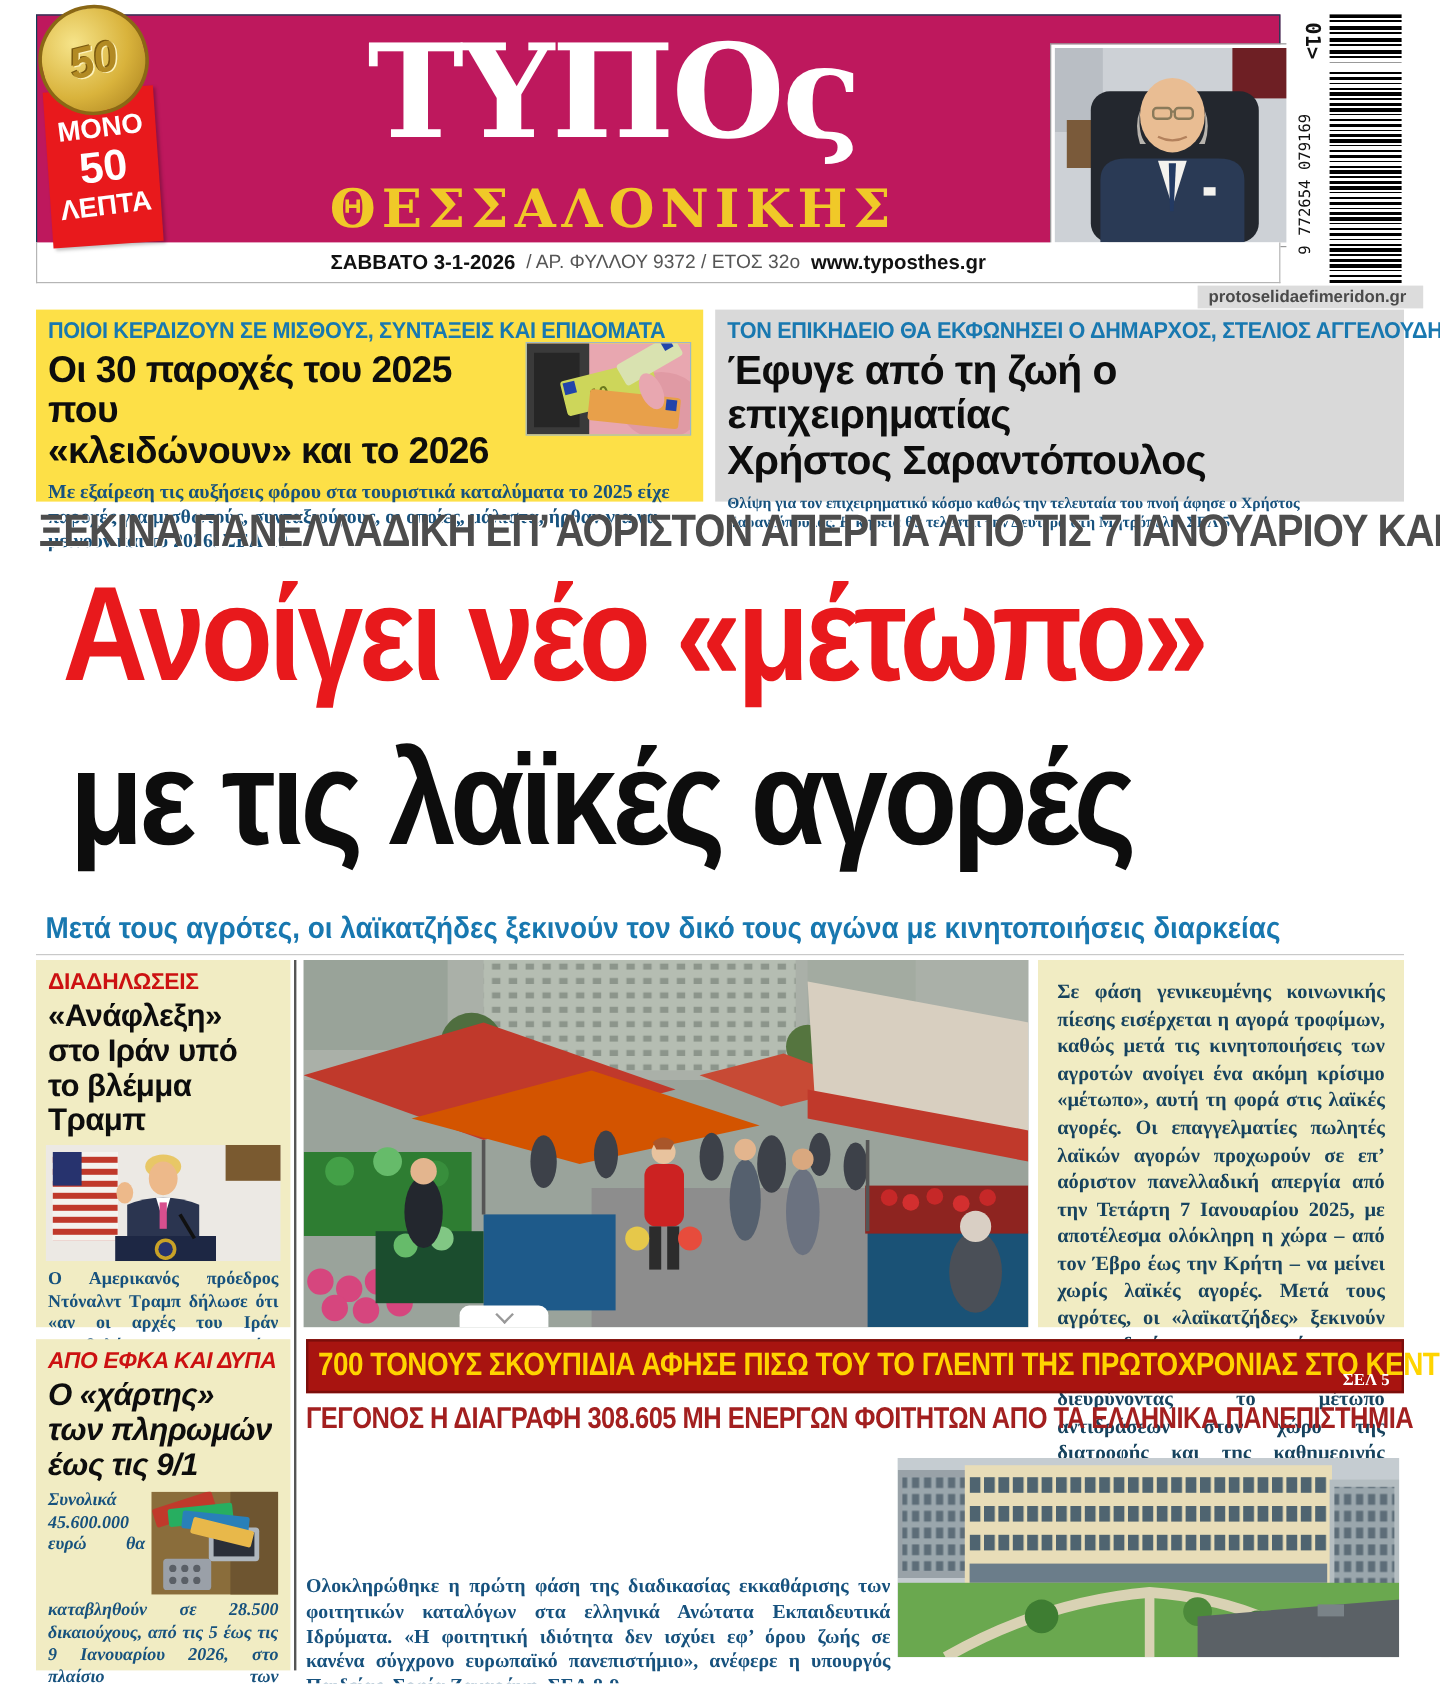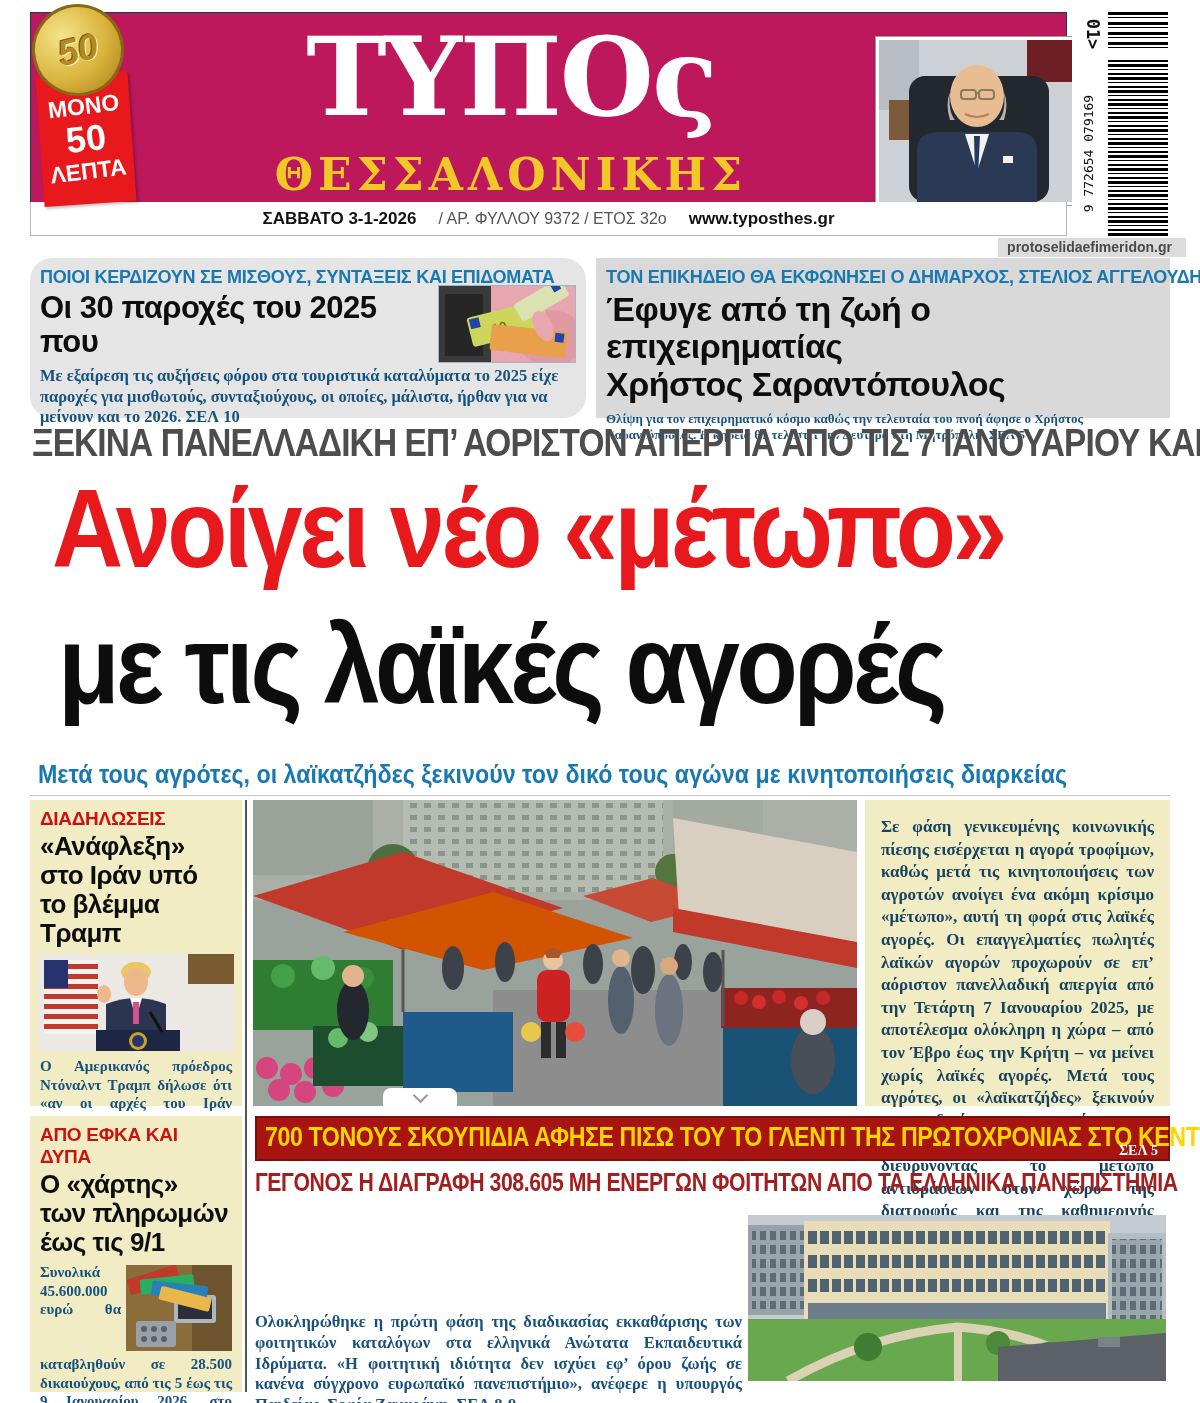--- a/index.html
+++ b/index.html
@@ -27,7 +27,7 @@
   .portrait{left:845px;top:24px;width:196px;height:162px;background:#cfd2d6;border:3px solid #fff;
     outline:1px solid #9a9a9a;overflow:hidden;}
   .date-strip{left:30px;top:202px;width:1035px;height:33px;background:#fff;border:1px solid #b5b5b5;border-top:none;
-    display:flex;align-items:center;justify-content:center;gap:22px;}
+    display:flex;align-items:center;justify-content:center;gap:9px;}
   .date-strip .d{font-weight:800;font-size:17px;color:#111;}
   .date-strip .i{font-weight:500;font-size:16px;color:#555;}
   .date-strip .w{font-weight:800;font-size:17px;color:#111;}

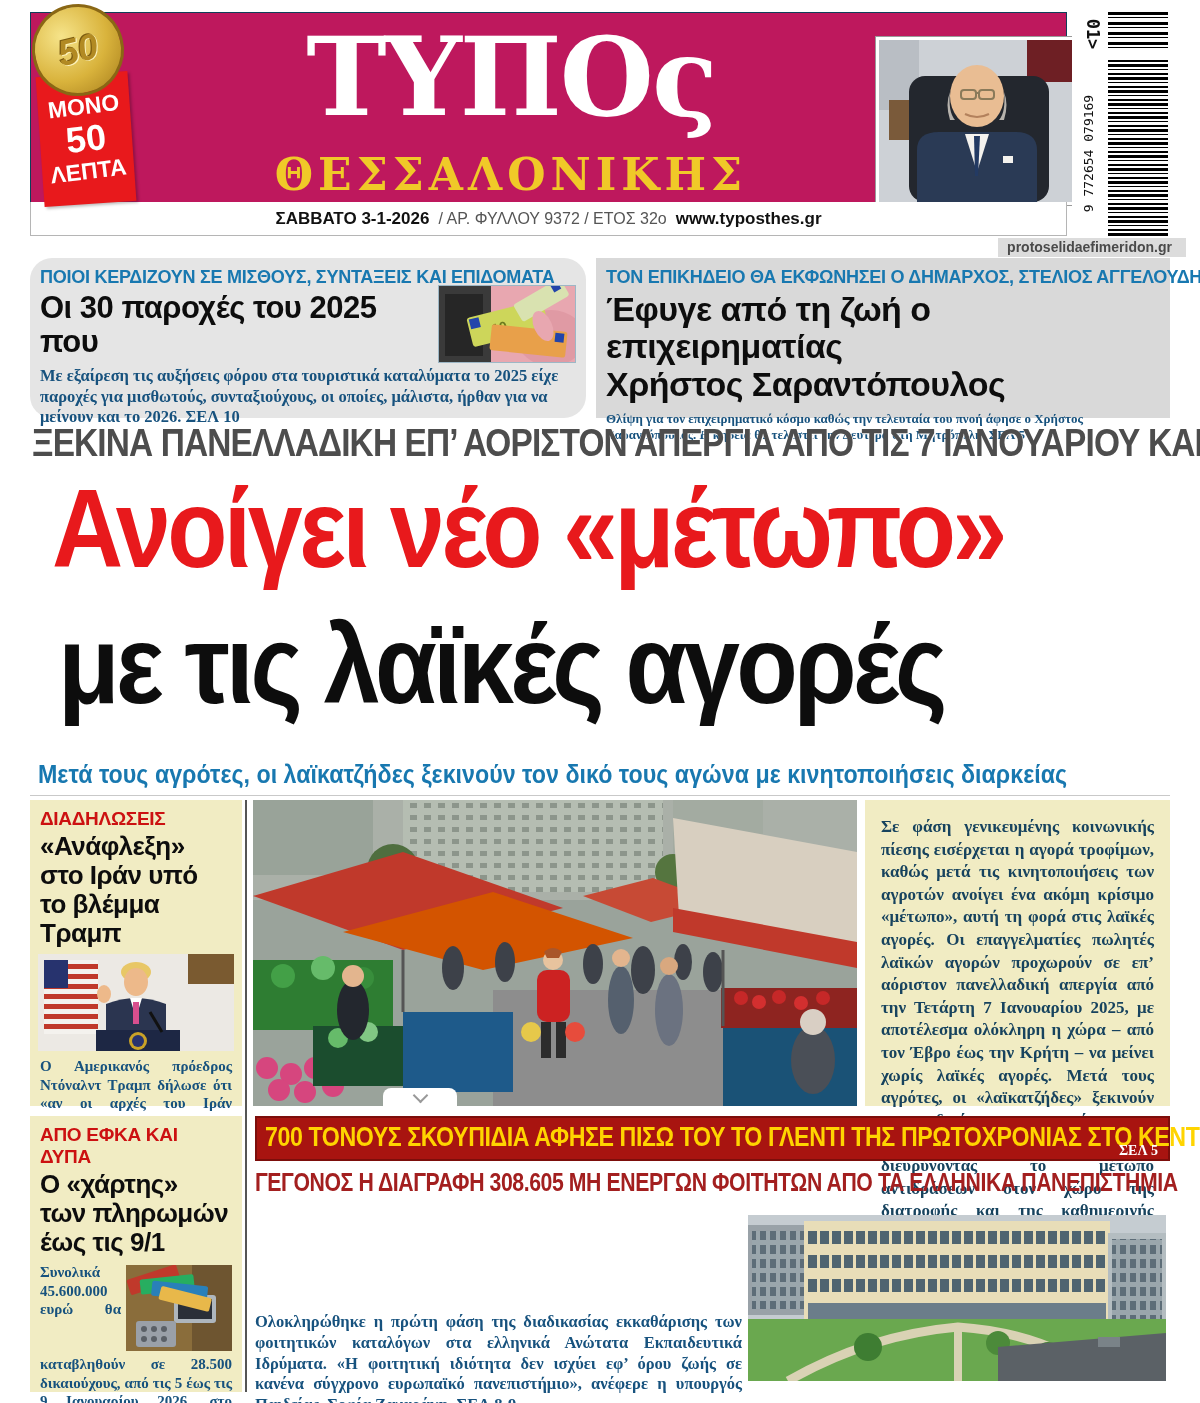--- a/index.html
+++ b/index.html
@@ -47,7 +47,7 @@
 
   
   .box{padding:8px 10px;box-sizing:border-box;}
-  .tl{left:30px;top:258px;width:556px;height:160px;background:#e5e5e5;border-radius:22px;}
+  .tl{left:30px;top:258px;width:556px;height:160px;background:#fde047;}
   .tr{left:596px;top:258px;width:574px;height:160px;background:#d9d9d9;}
   .kicker-blue{color:#1878b0;font-weight:800;font-size:19px;letter-spacing:-0.3px;white-space:nowrap;
     transform:scaleX(.95);transform-origin:left;}

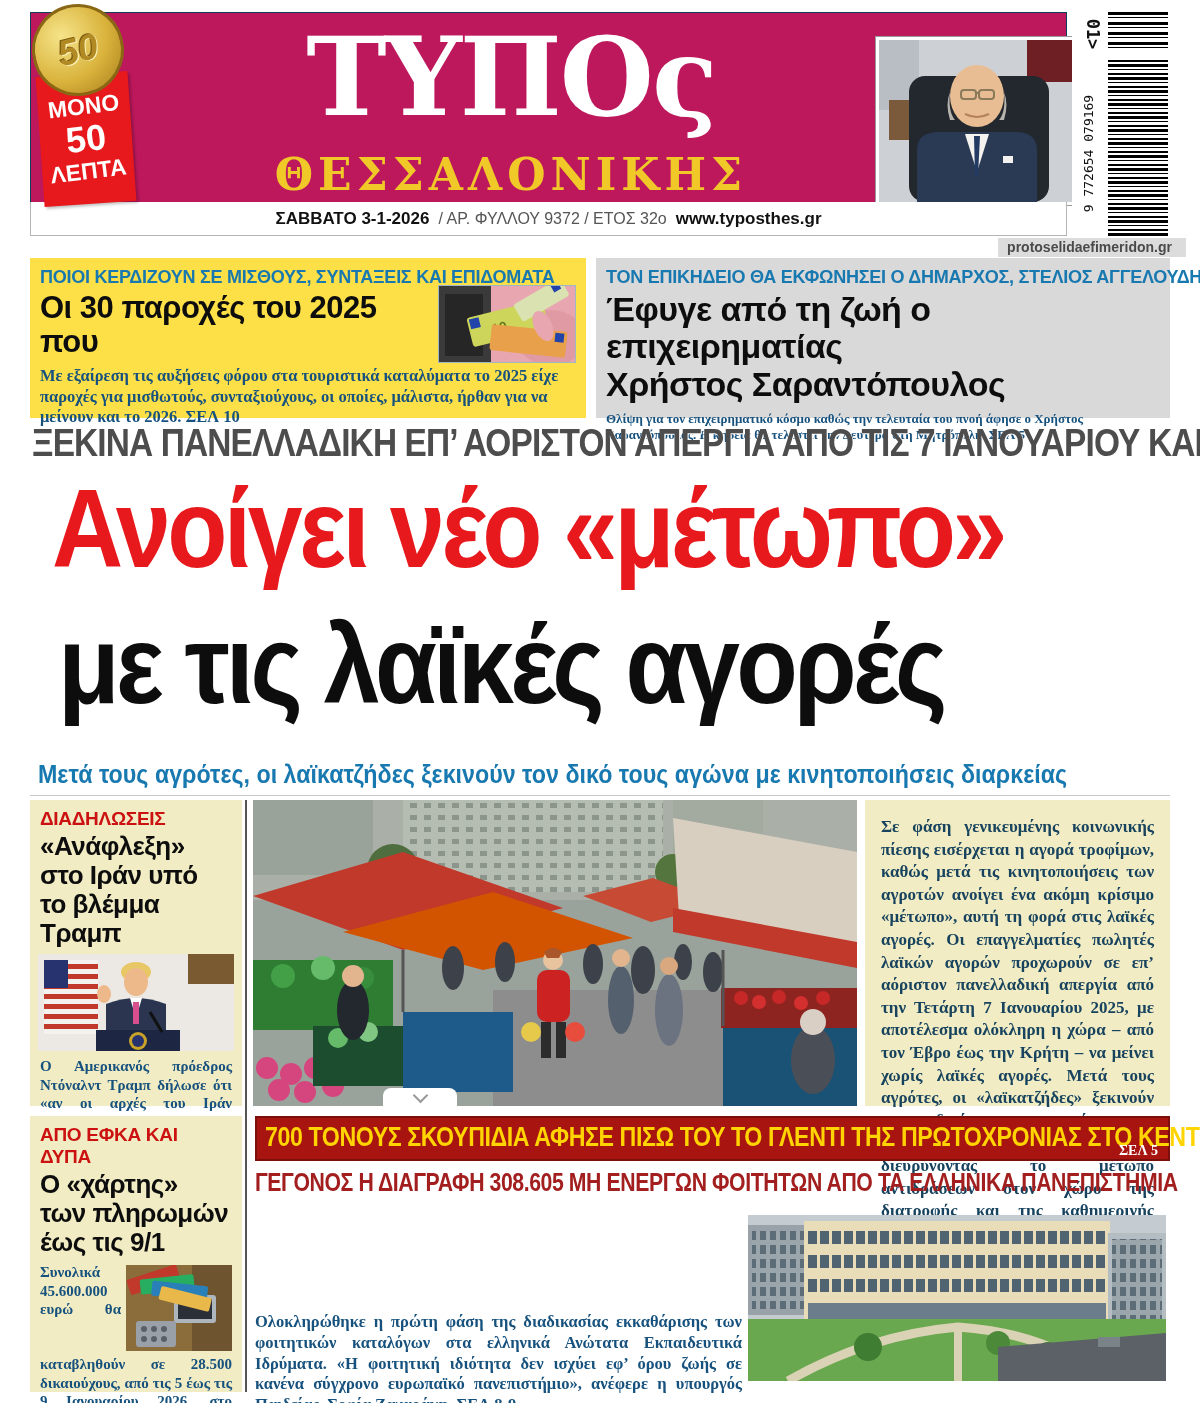--- a/index.html
+++ b/index.html
@@ -160,6 +160,7 @@
     <div class="kicker-blue">ΠΟΙΟΙ ΚΕΡΔΙΖΟΥΝ ΣΕ ΜΙΣΘΟΥΣ, ΣΥΝΤΑΞΕΙΣ ΚΑΙ ΕΠΙΔΟΜΑΤΑ</div>
     <div class="hl">
       <span style="display:block">Οι 30 παροχές του 2025 που</span>
+      <span style="display:block">«κλειδώνουν» και το 2026</span>
     </div>
     <div class="euro-photo">
       <svg width="136" height="76" viewBox="0 0 136 76">

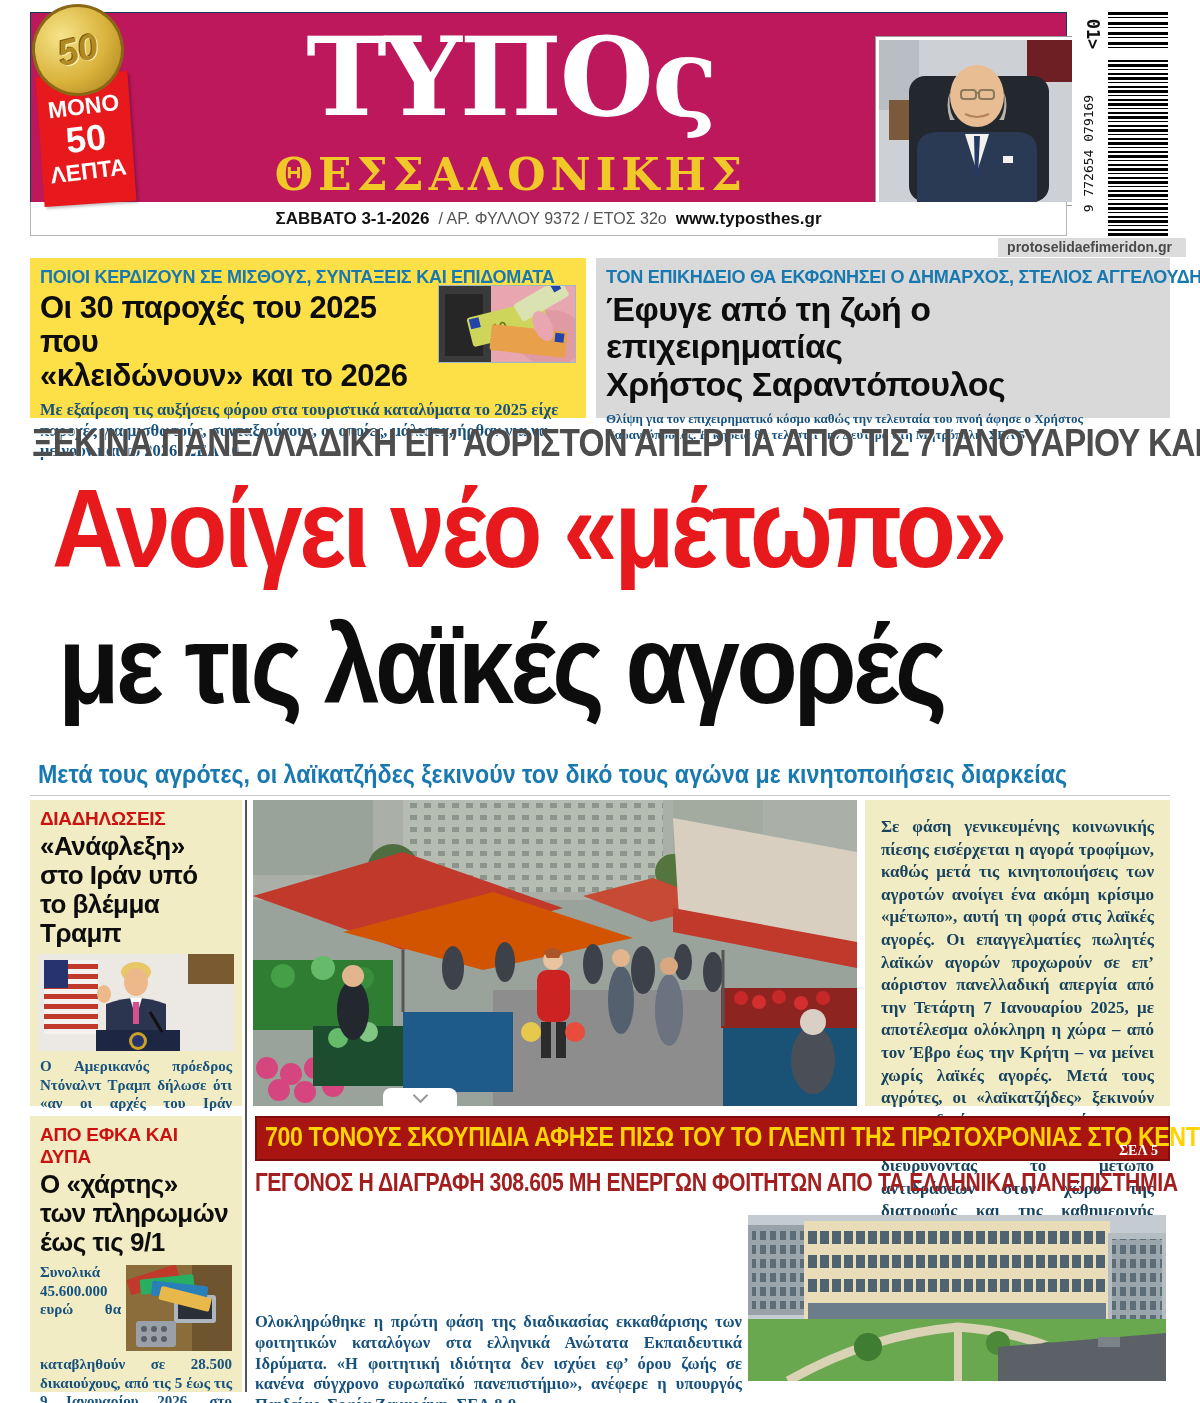--- a/index.html
+++ b/index.html
@@ -75,7 +75,7 @@
   .vdiv{left:245px;top:800px;width:2px;height:592px;background:#555;}
   .cream{background:#f1ecc3;}
   .sb1{left:30px;top:800px;width:212px;height:306px;}
-  .sb2{left:30px;top:1116px;width:212px;height:276px;}
+  .sb2{left:30px;top:1116px;width:212px;height:276px;font-style:italic;}
   .kicker-red{color:#cc1111;font-weight:800;font-size:19px;letter-spacing:-0.3px;}
   .sb-hl{color:#0d0d0d;font-weight:800;font-size:26px;line-height:1.12;letter-spacing:-0.5px;margin-top:2px;}
   .sb-body{font-family:"Liberation Serif",serif;font-weight:700;color:#17527e;font-size:15px;line-height:1.23;

